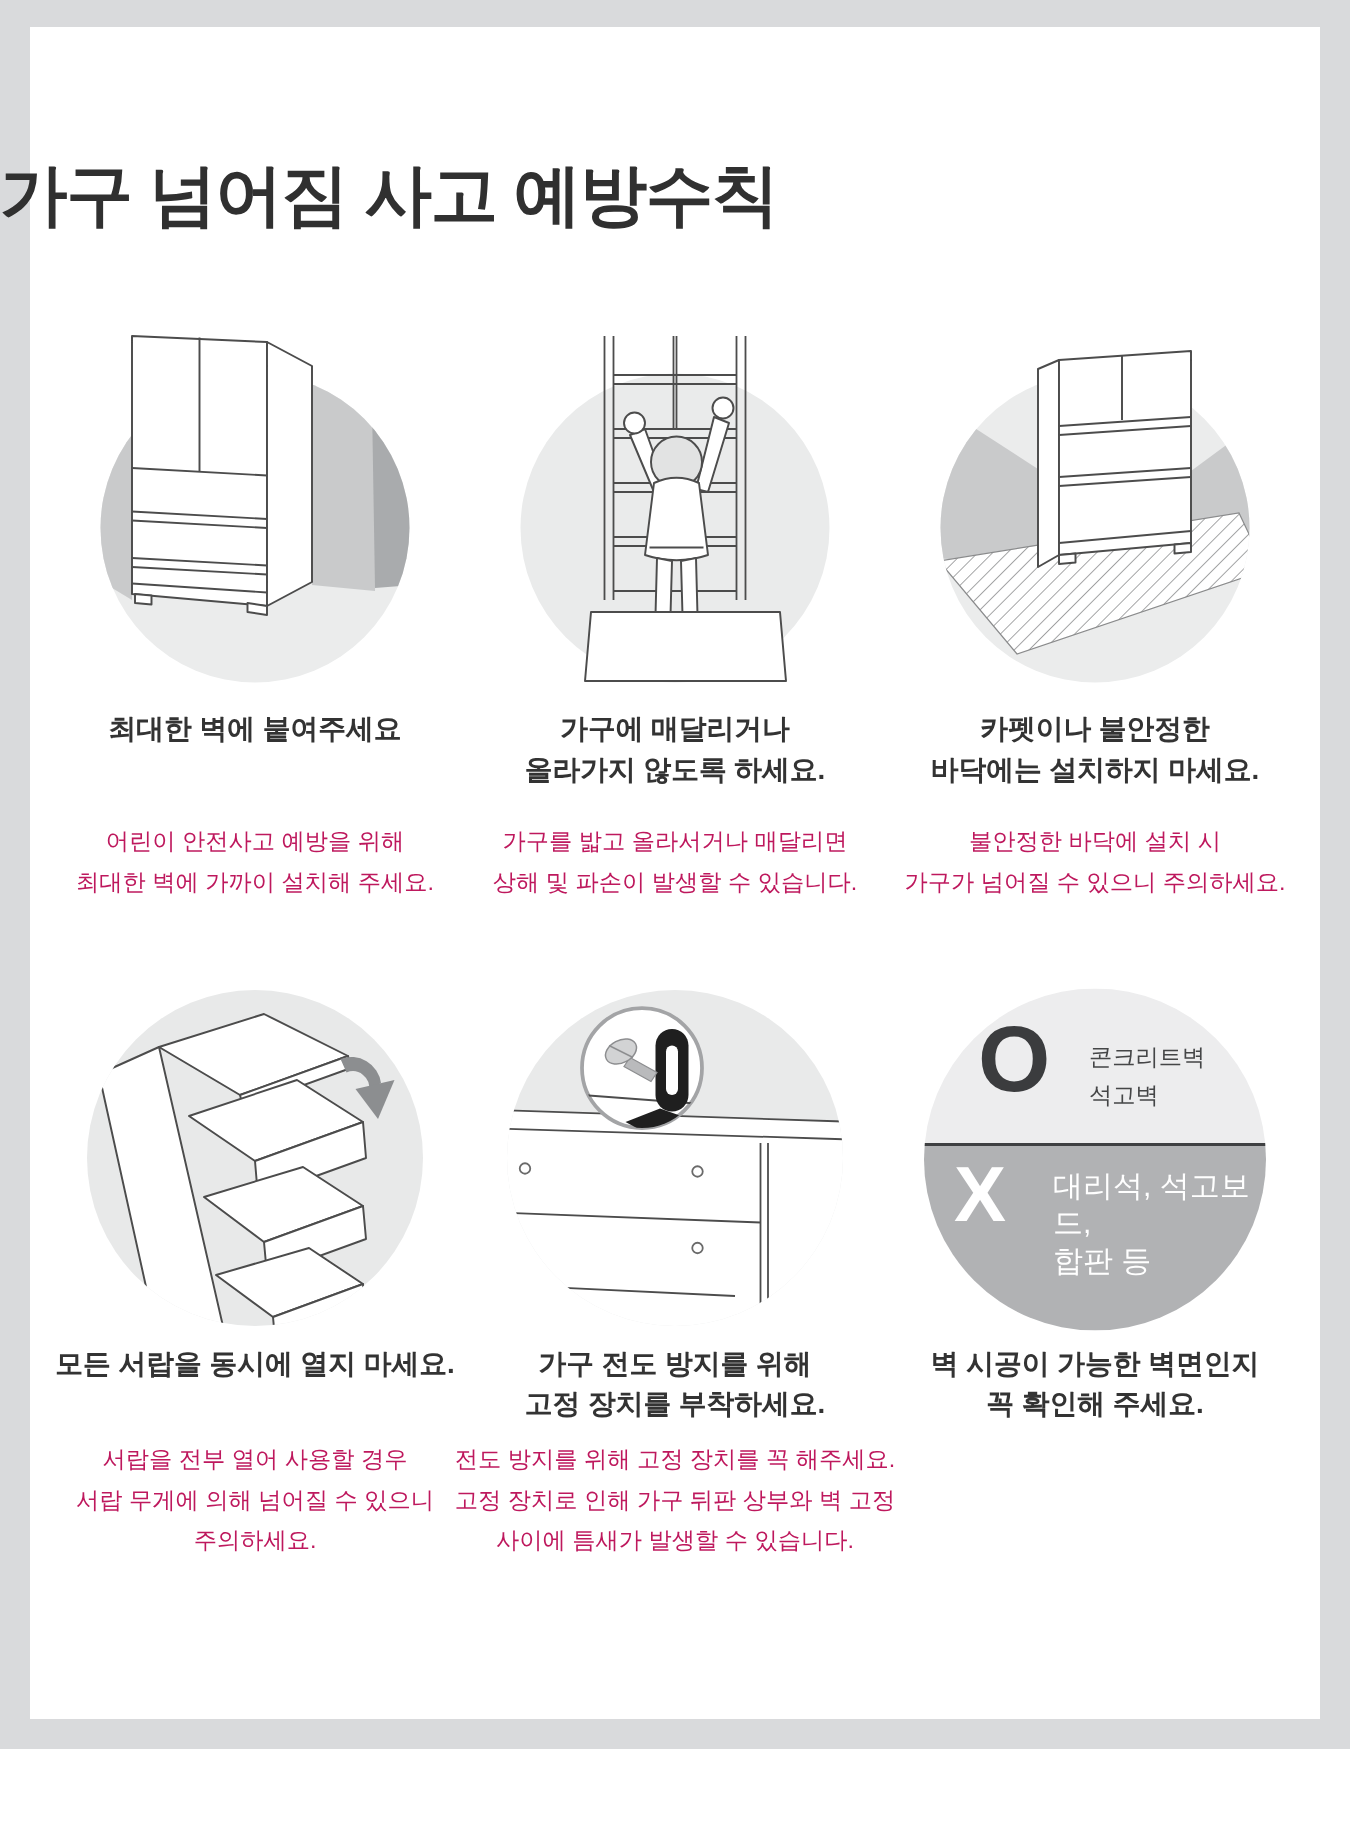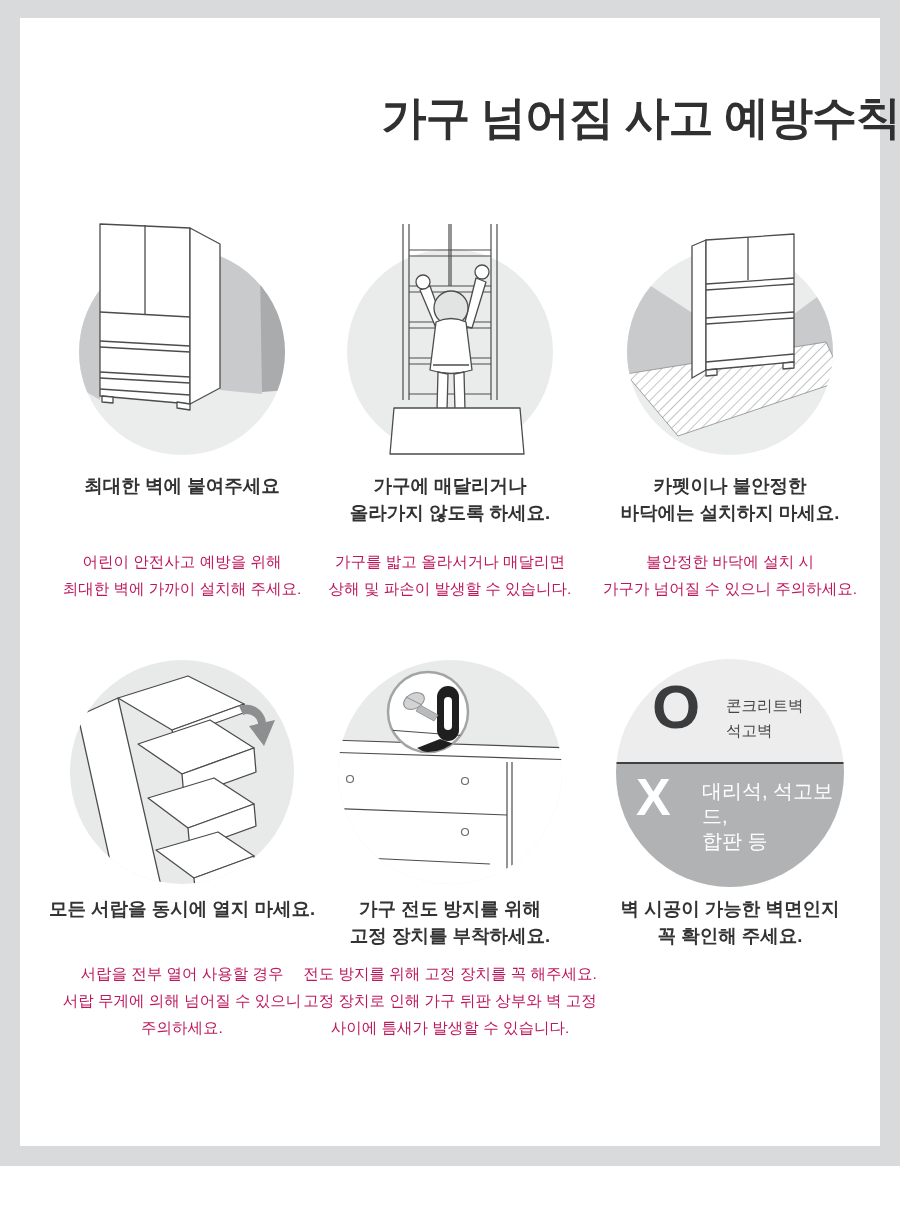--- a/index.html
+++ b/index.html
@@ -10,7 +10,7 @@
   .gray-bg{position:absolute;left:0;top:0;width:900px;height:1166px;background:#d9dadc;}
   .card{position:absolute;left:20px;top:18px;width:860px;height:1128px;background:#ffffff;}
   .title{
-    position:absolute;left:0;top:88px;width:900px;text-align:right;
+    position:absolute;left:0;top:100px;width:900px;text-align:left;
     font-size:45px;font-weight:800;color:#303030;letter-spacing:-1px;
   }
   .item{position:absolute;width:280px;text-align:center;}

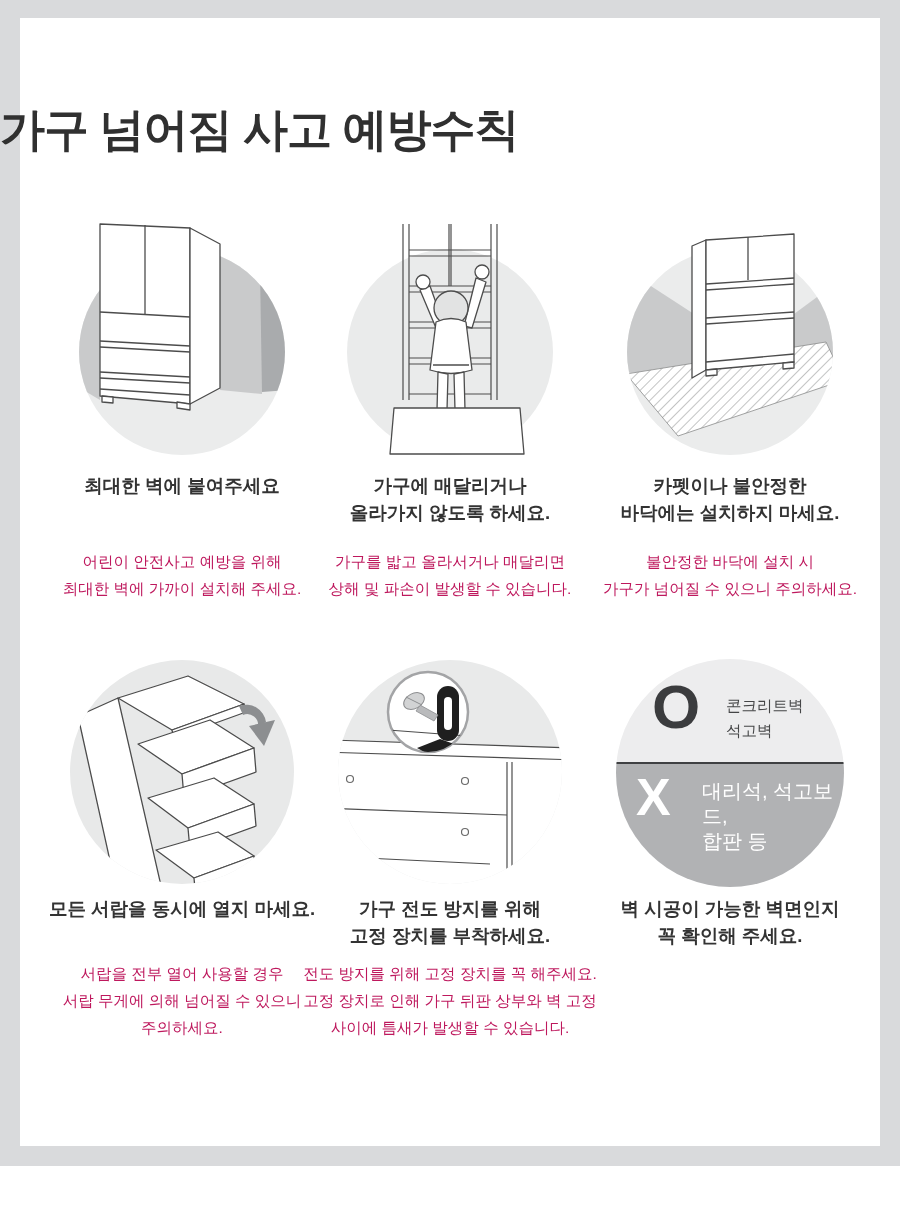--- a/index.html
+++ b/index.html
@@ -27,7 +27,7 @@
   .row1 .body{top:326px;}
   .row2 .heading{top:245px;}
   .row2 .body{top:310px;}
-  .col1{left:42px;}  .col2{left:310px;}  .col3{left:590px;}
+  .col1{left:30px;}  .col2{left:310px;}  .col3{left:590px;}
   .row1{top:222px;height:420px;}
   .row2{top:650px;height:460px;}
   svg{display:block;}

